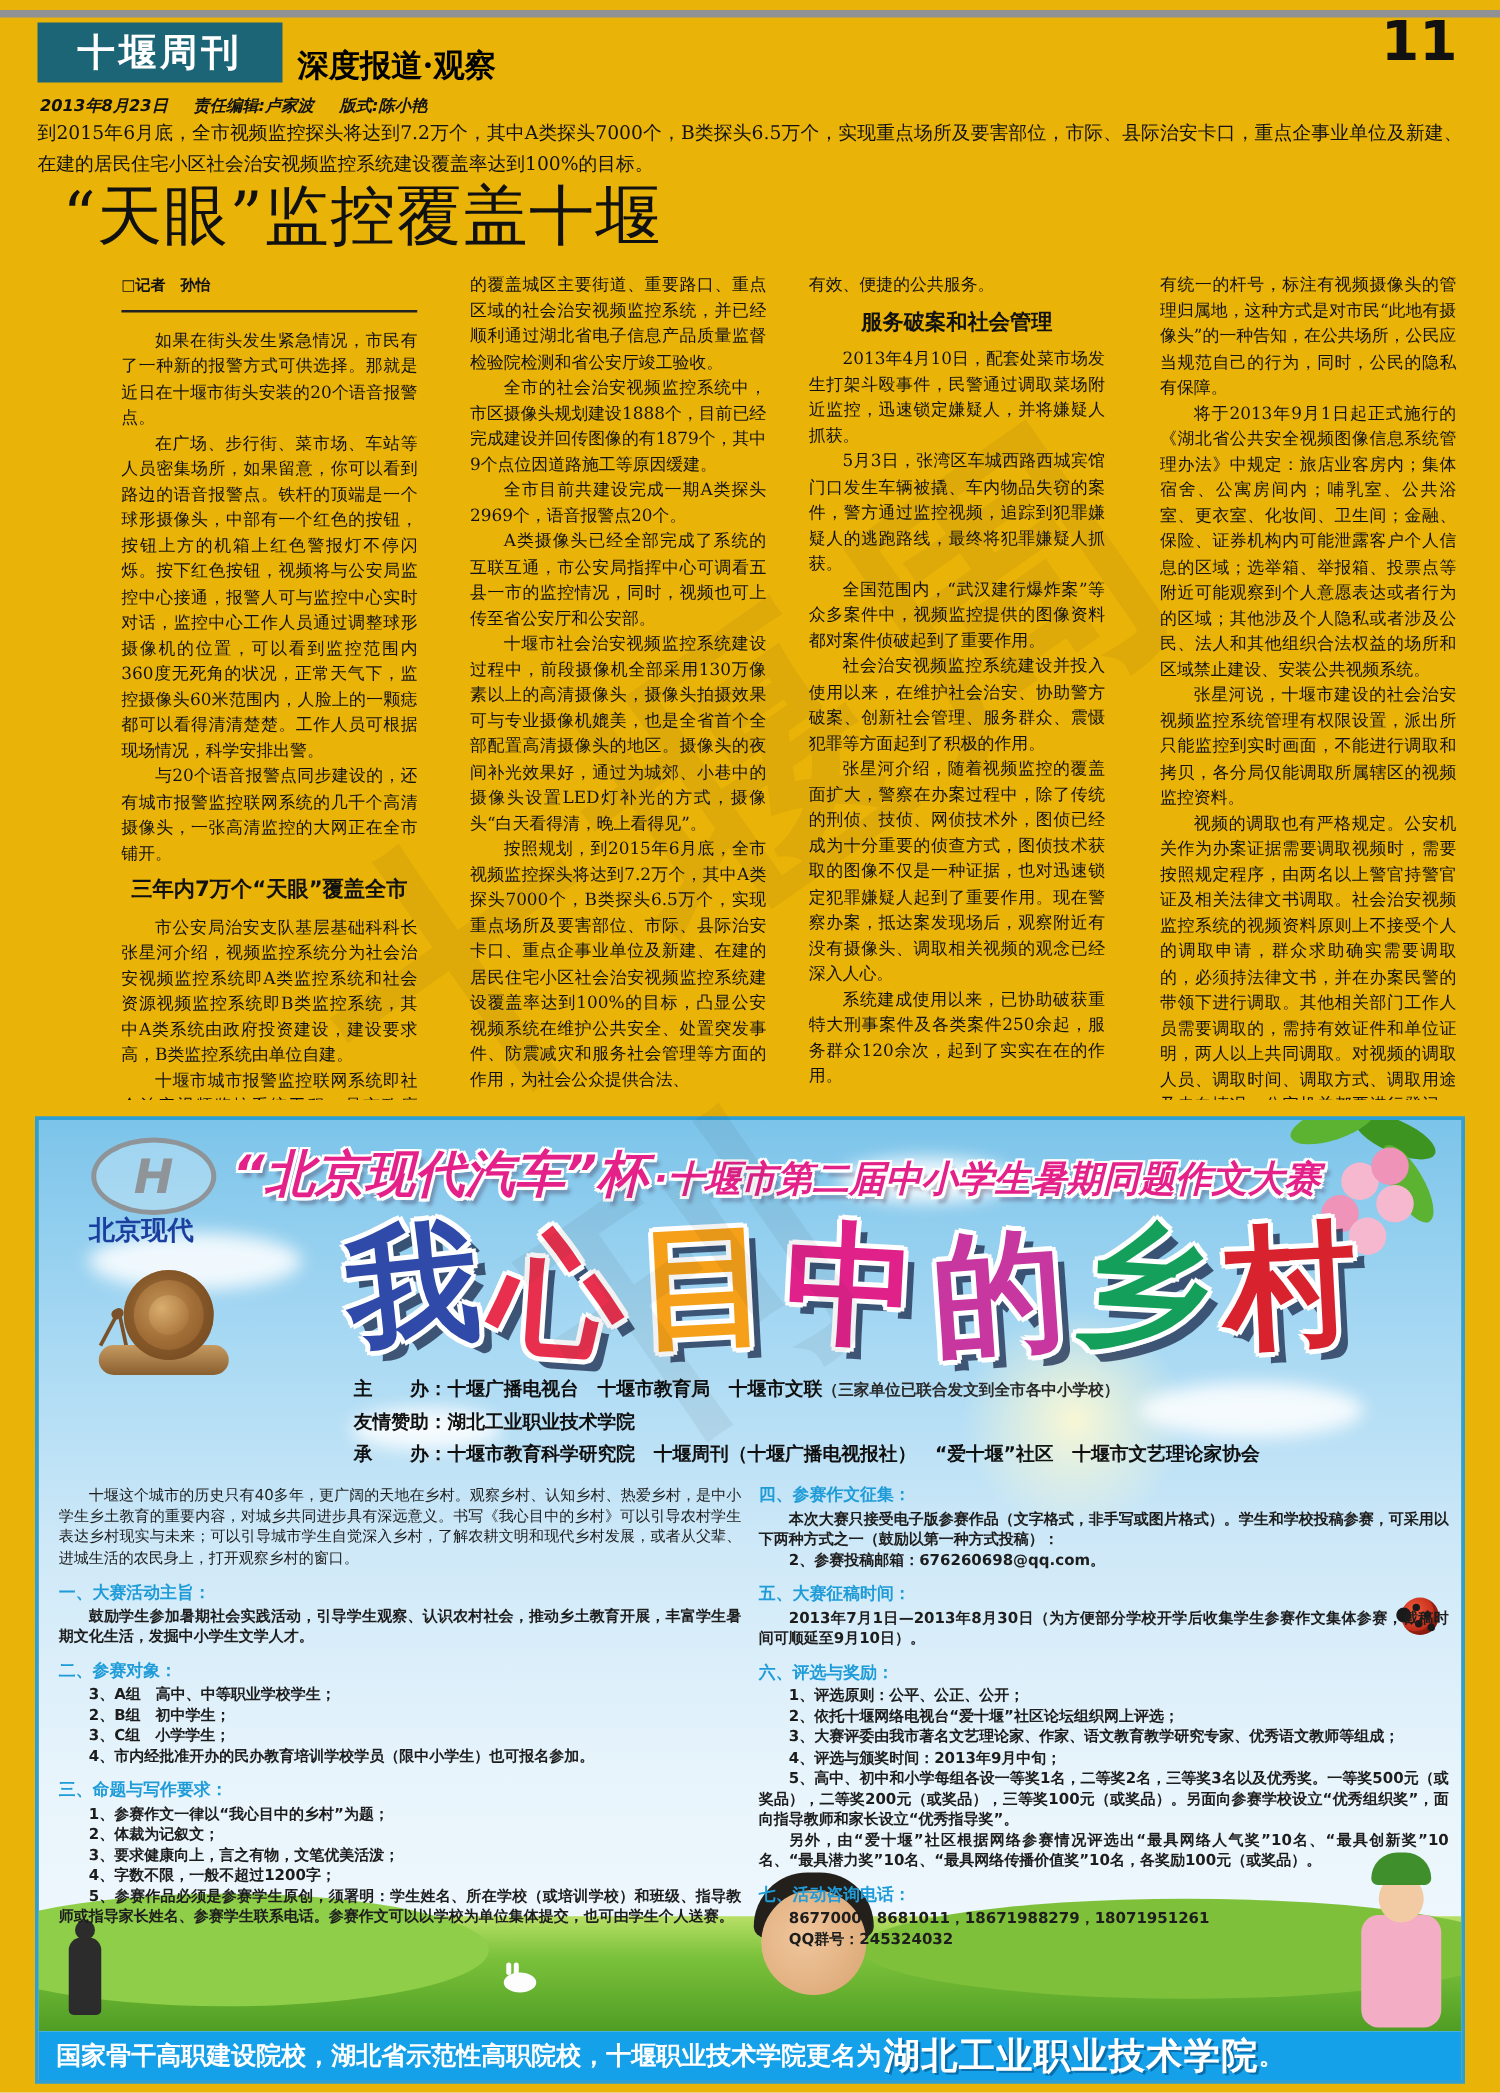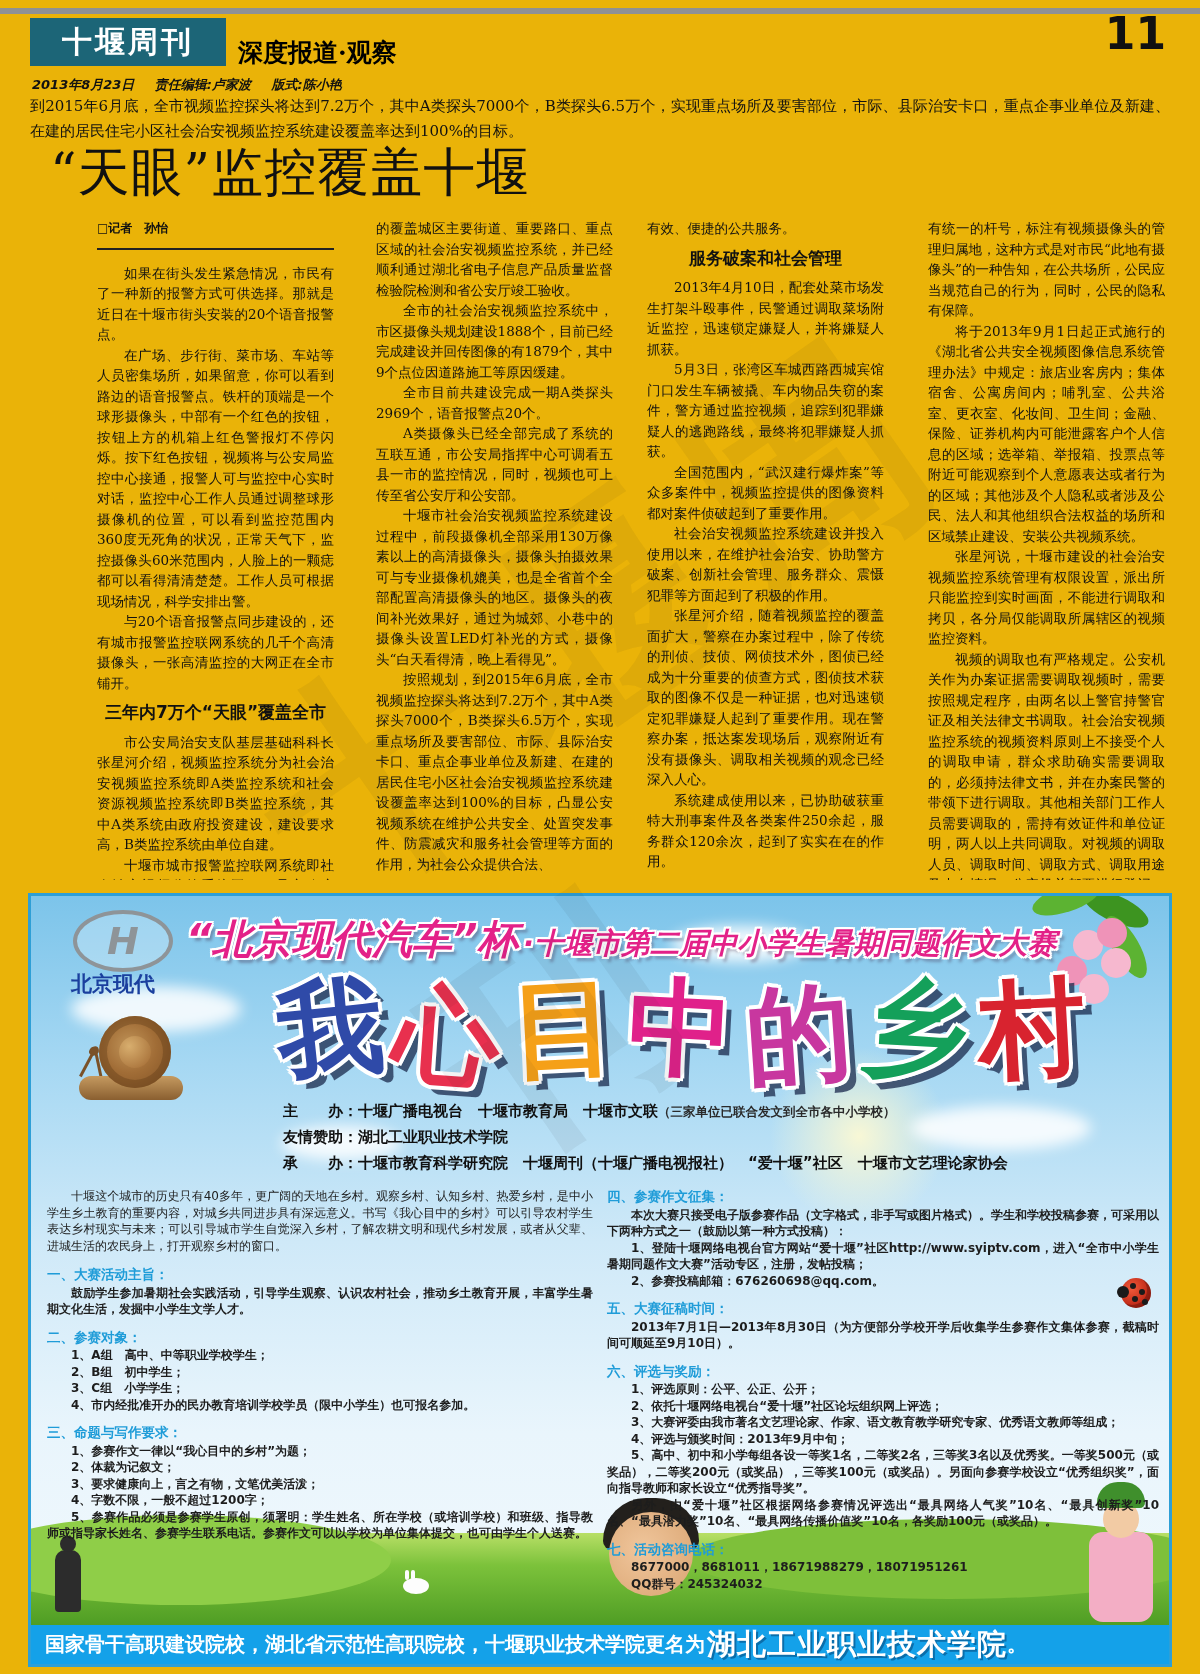--- a/index.html
+++ b/index.html
@@ -282,7 +282,6 @@
         <h4>四、参赛作文征集：</h4>
         <div>
             <div class="ad-line">本次大赛只接受电子版参赛作品（文字格式，非手写或图片格式）。学生和学校投稿参赛，可采用以下两种方式之一（鼓励以第一种方式投稿）：</div>
-            <div class="ad-line">1、登陆十堰网络电视台官方网站“爱十堰”社区http://www.syiptv.com，进入“全市中小学生暑期同题作文大赛”活动专区，注册，发帖投稿；</div>
             <div class="ad-line">2、参赛投稿邮箱：676260698@qq.com。</div>
           </div>
       </div>

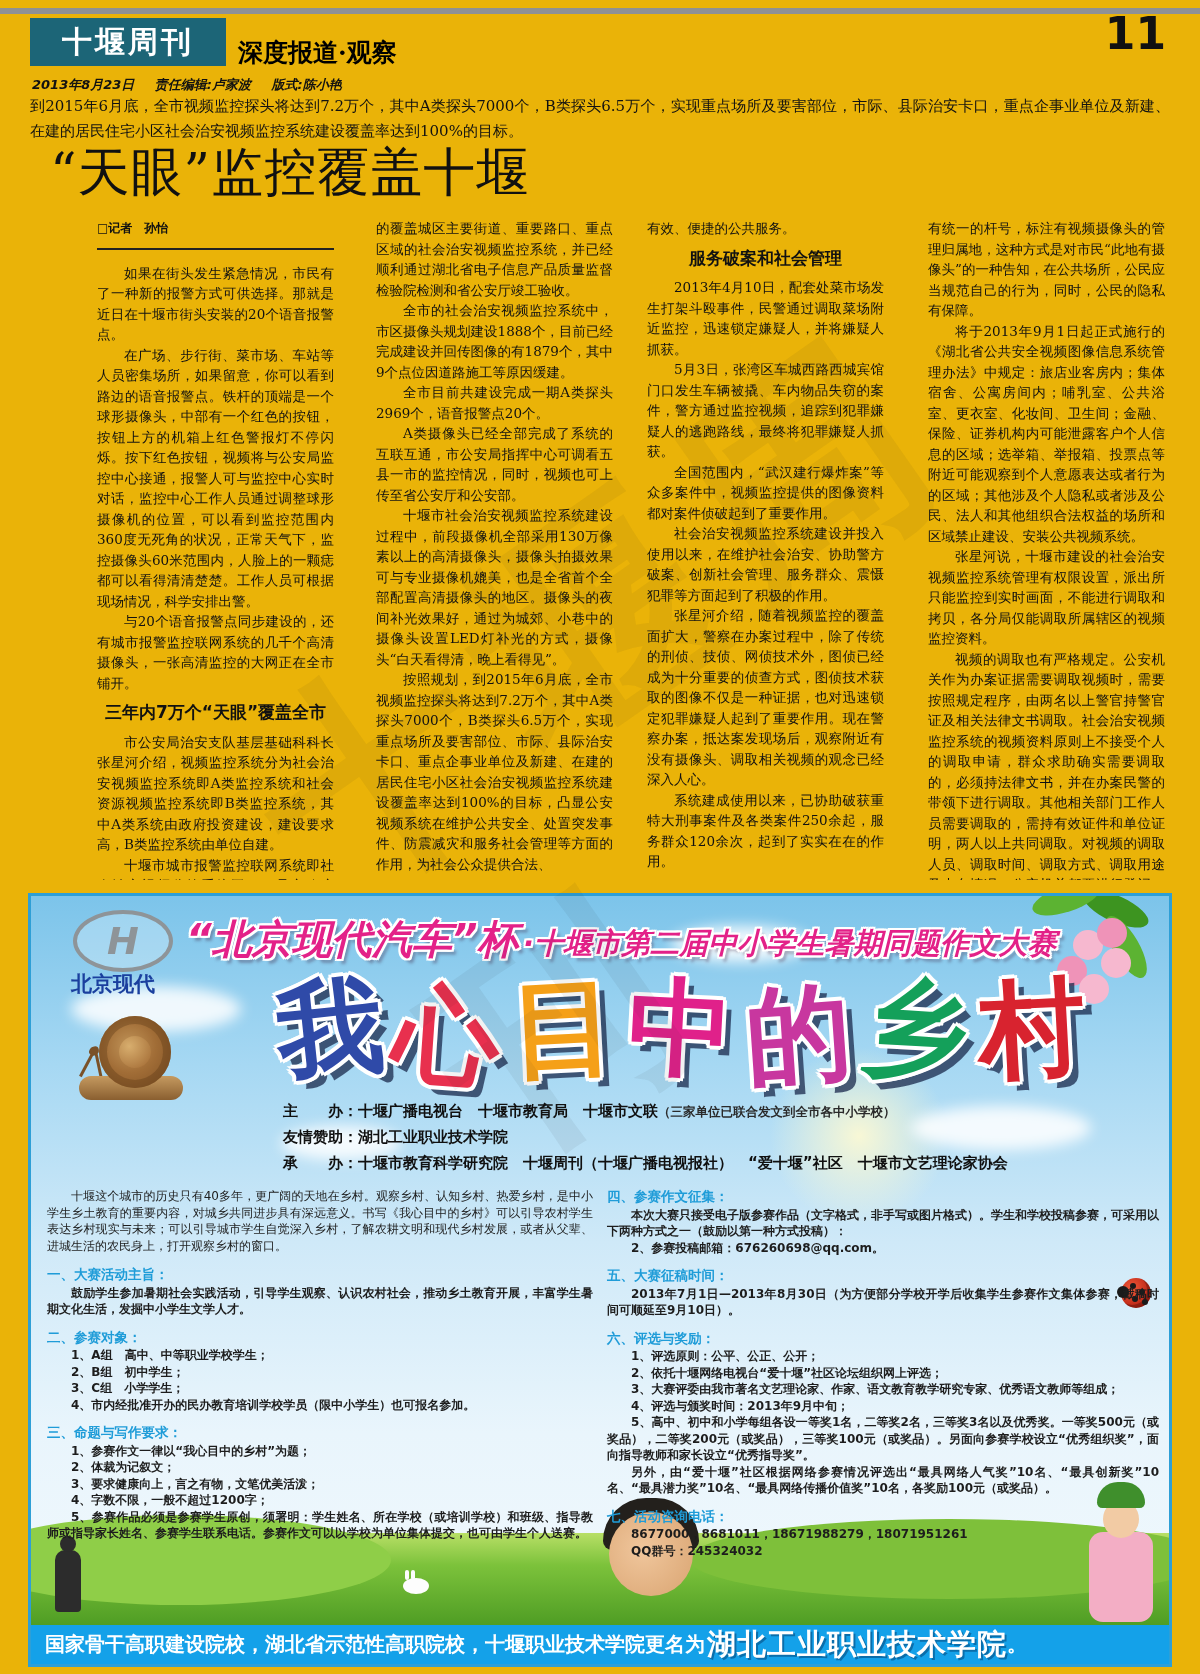--- a/index.html
+++ b/index.html
@@ -259,7 +259,7 @@
       <div class="ad-sec">
         <h4>二、参赛对象：</h4>
         <div>
-            <div class="ad-line">1、A组　高中、中等职业学校学生；</div>
+            <div class="ad-line">3、A组　高中、中等职业学校学生；</div>
             <div class="ad-line">2、B组　初中学生；</div>
             <div class="ad-line">3、C组　小学学生；</div>
             <div class="ad-line">4、市内经批准开办的民办教育培训学校学员（限中小学生）也可报名参加。</div>

